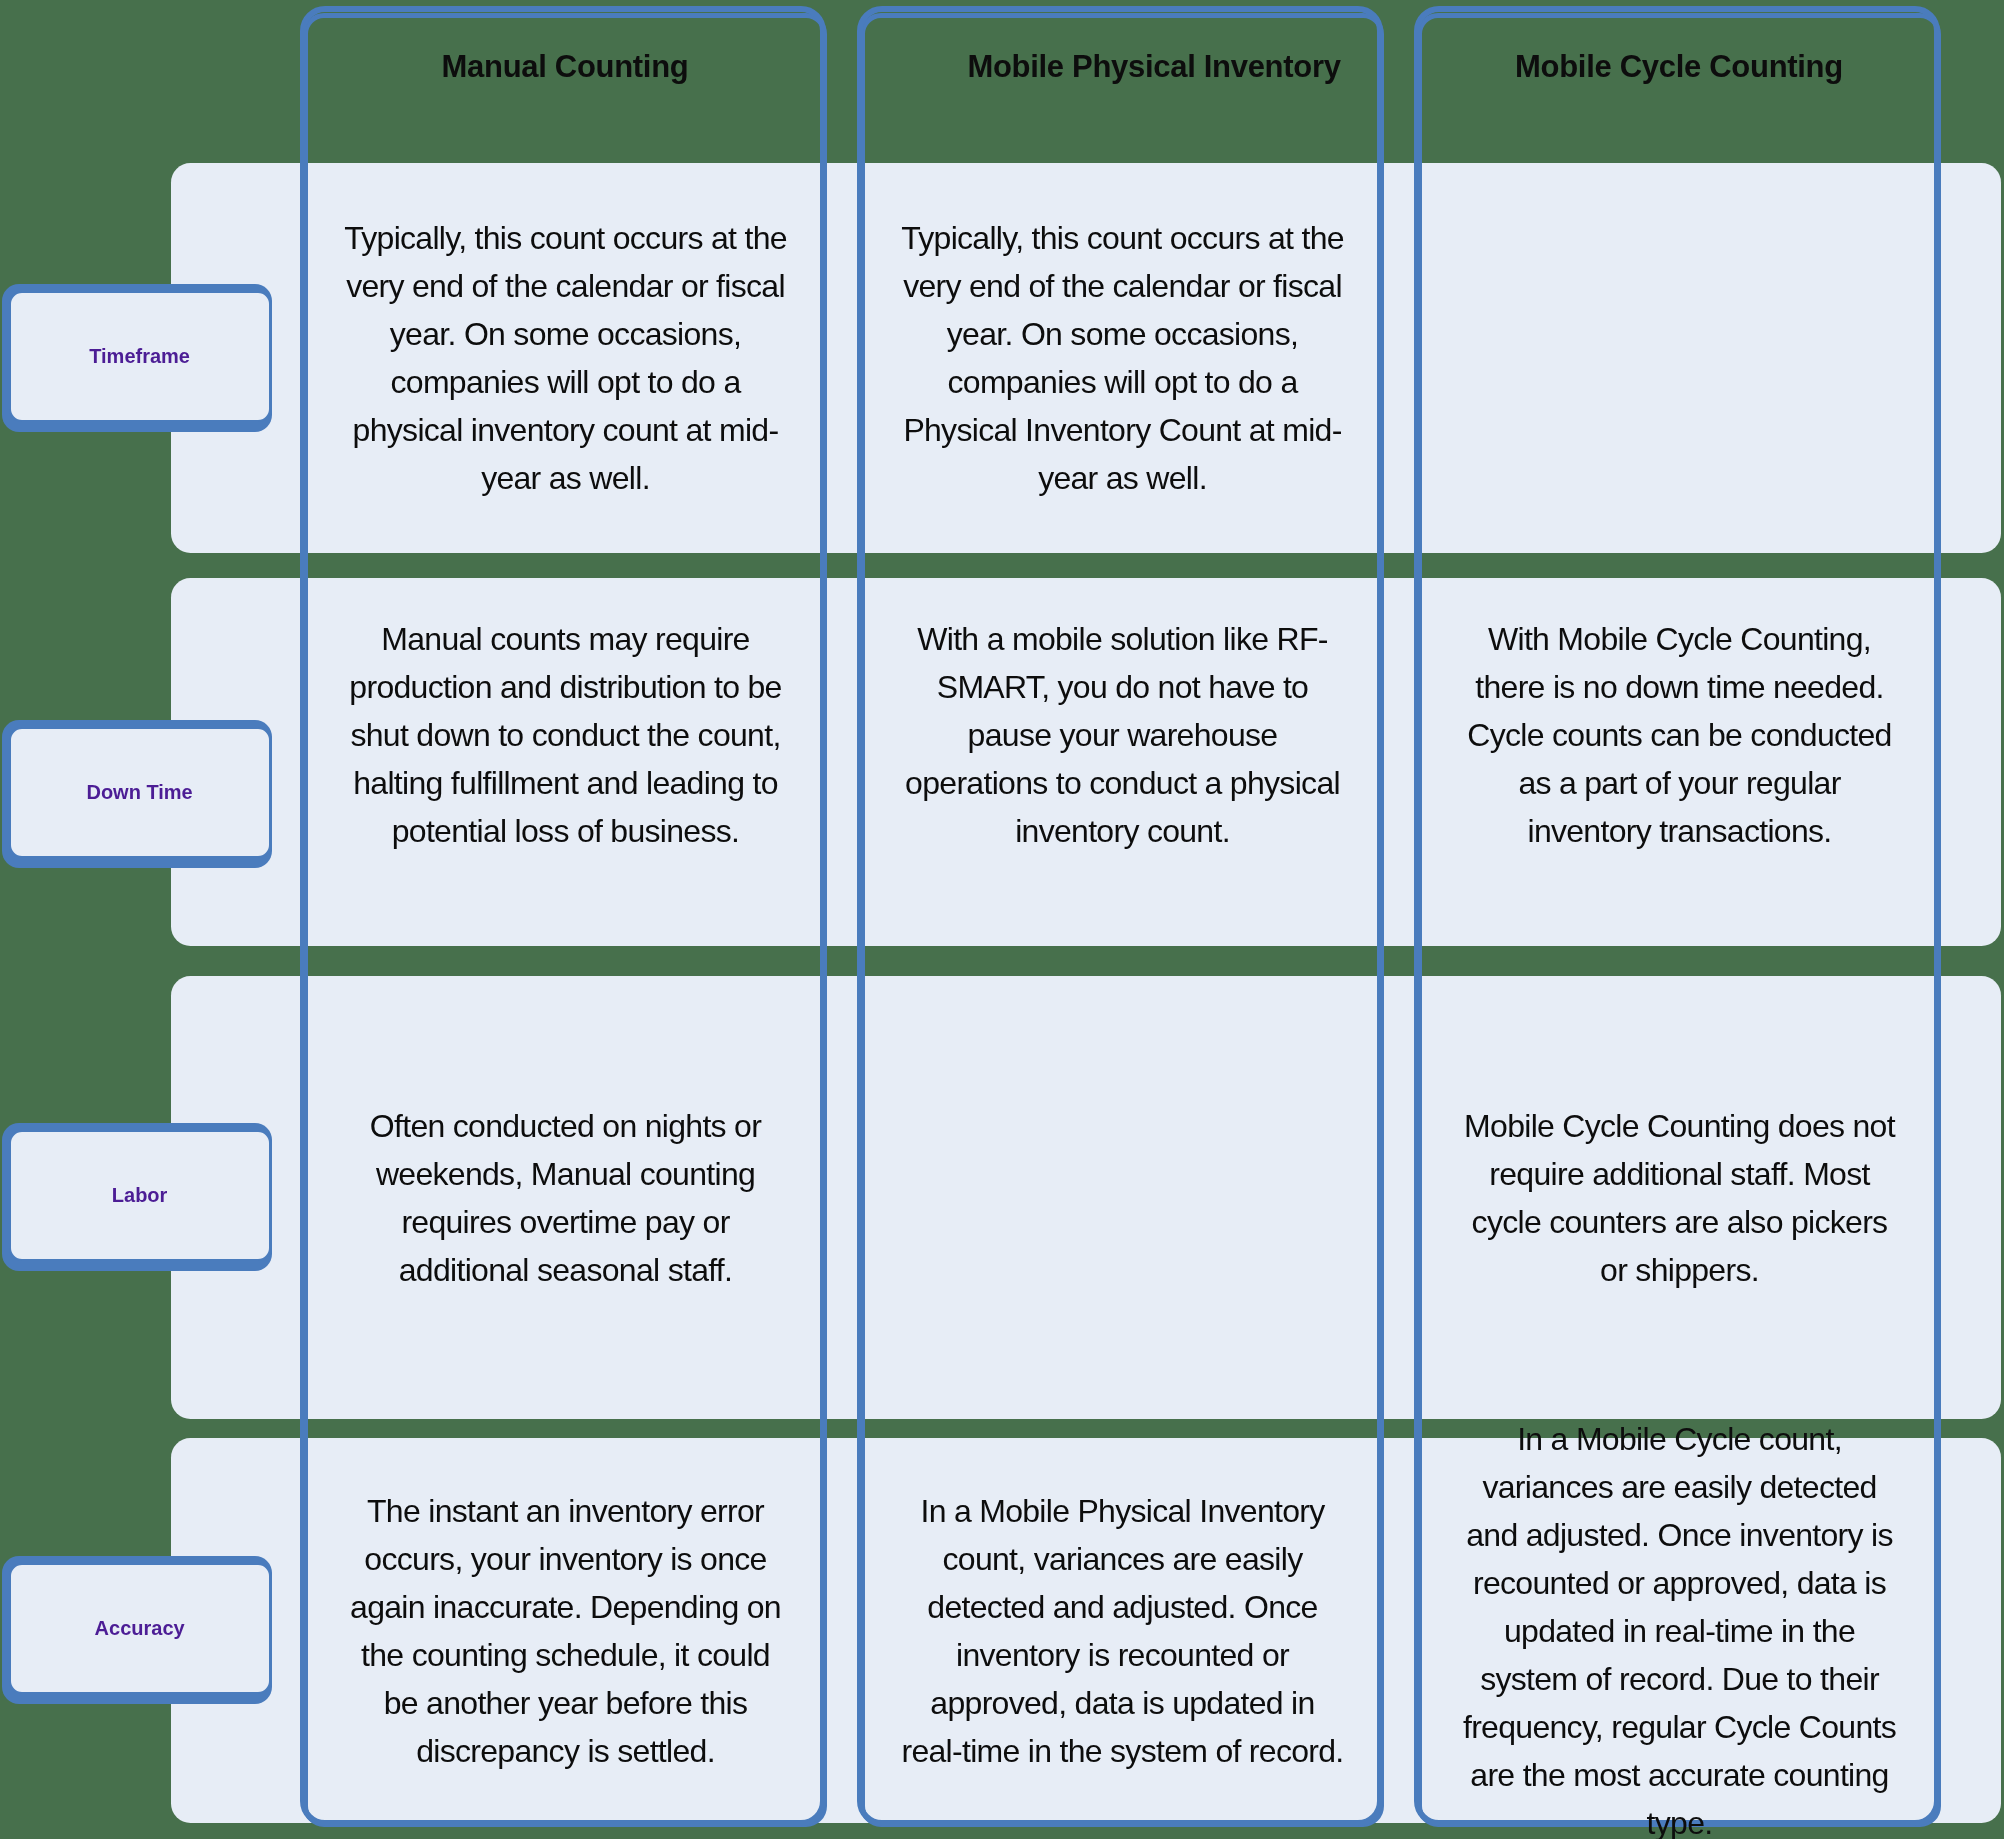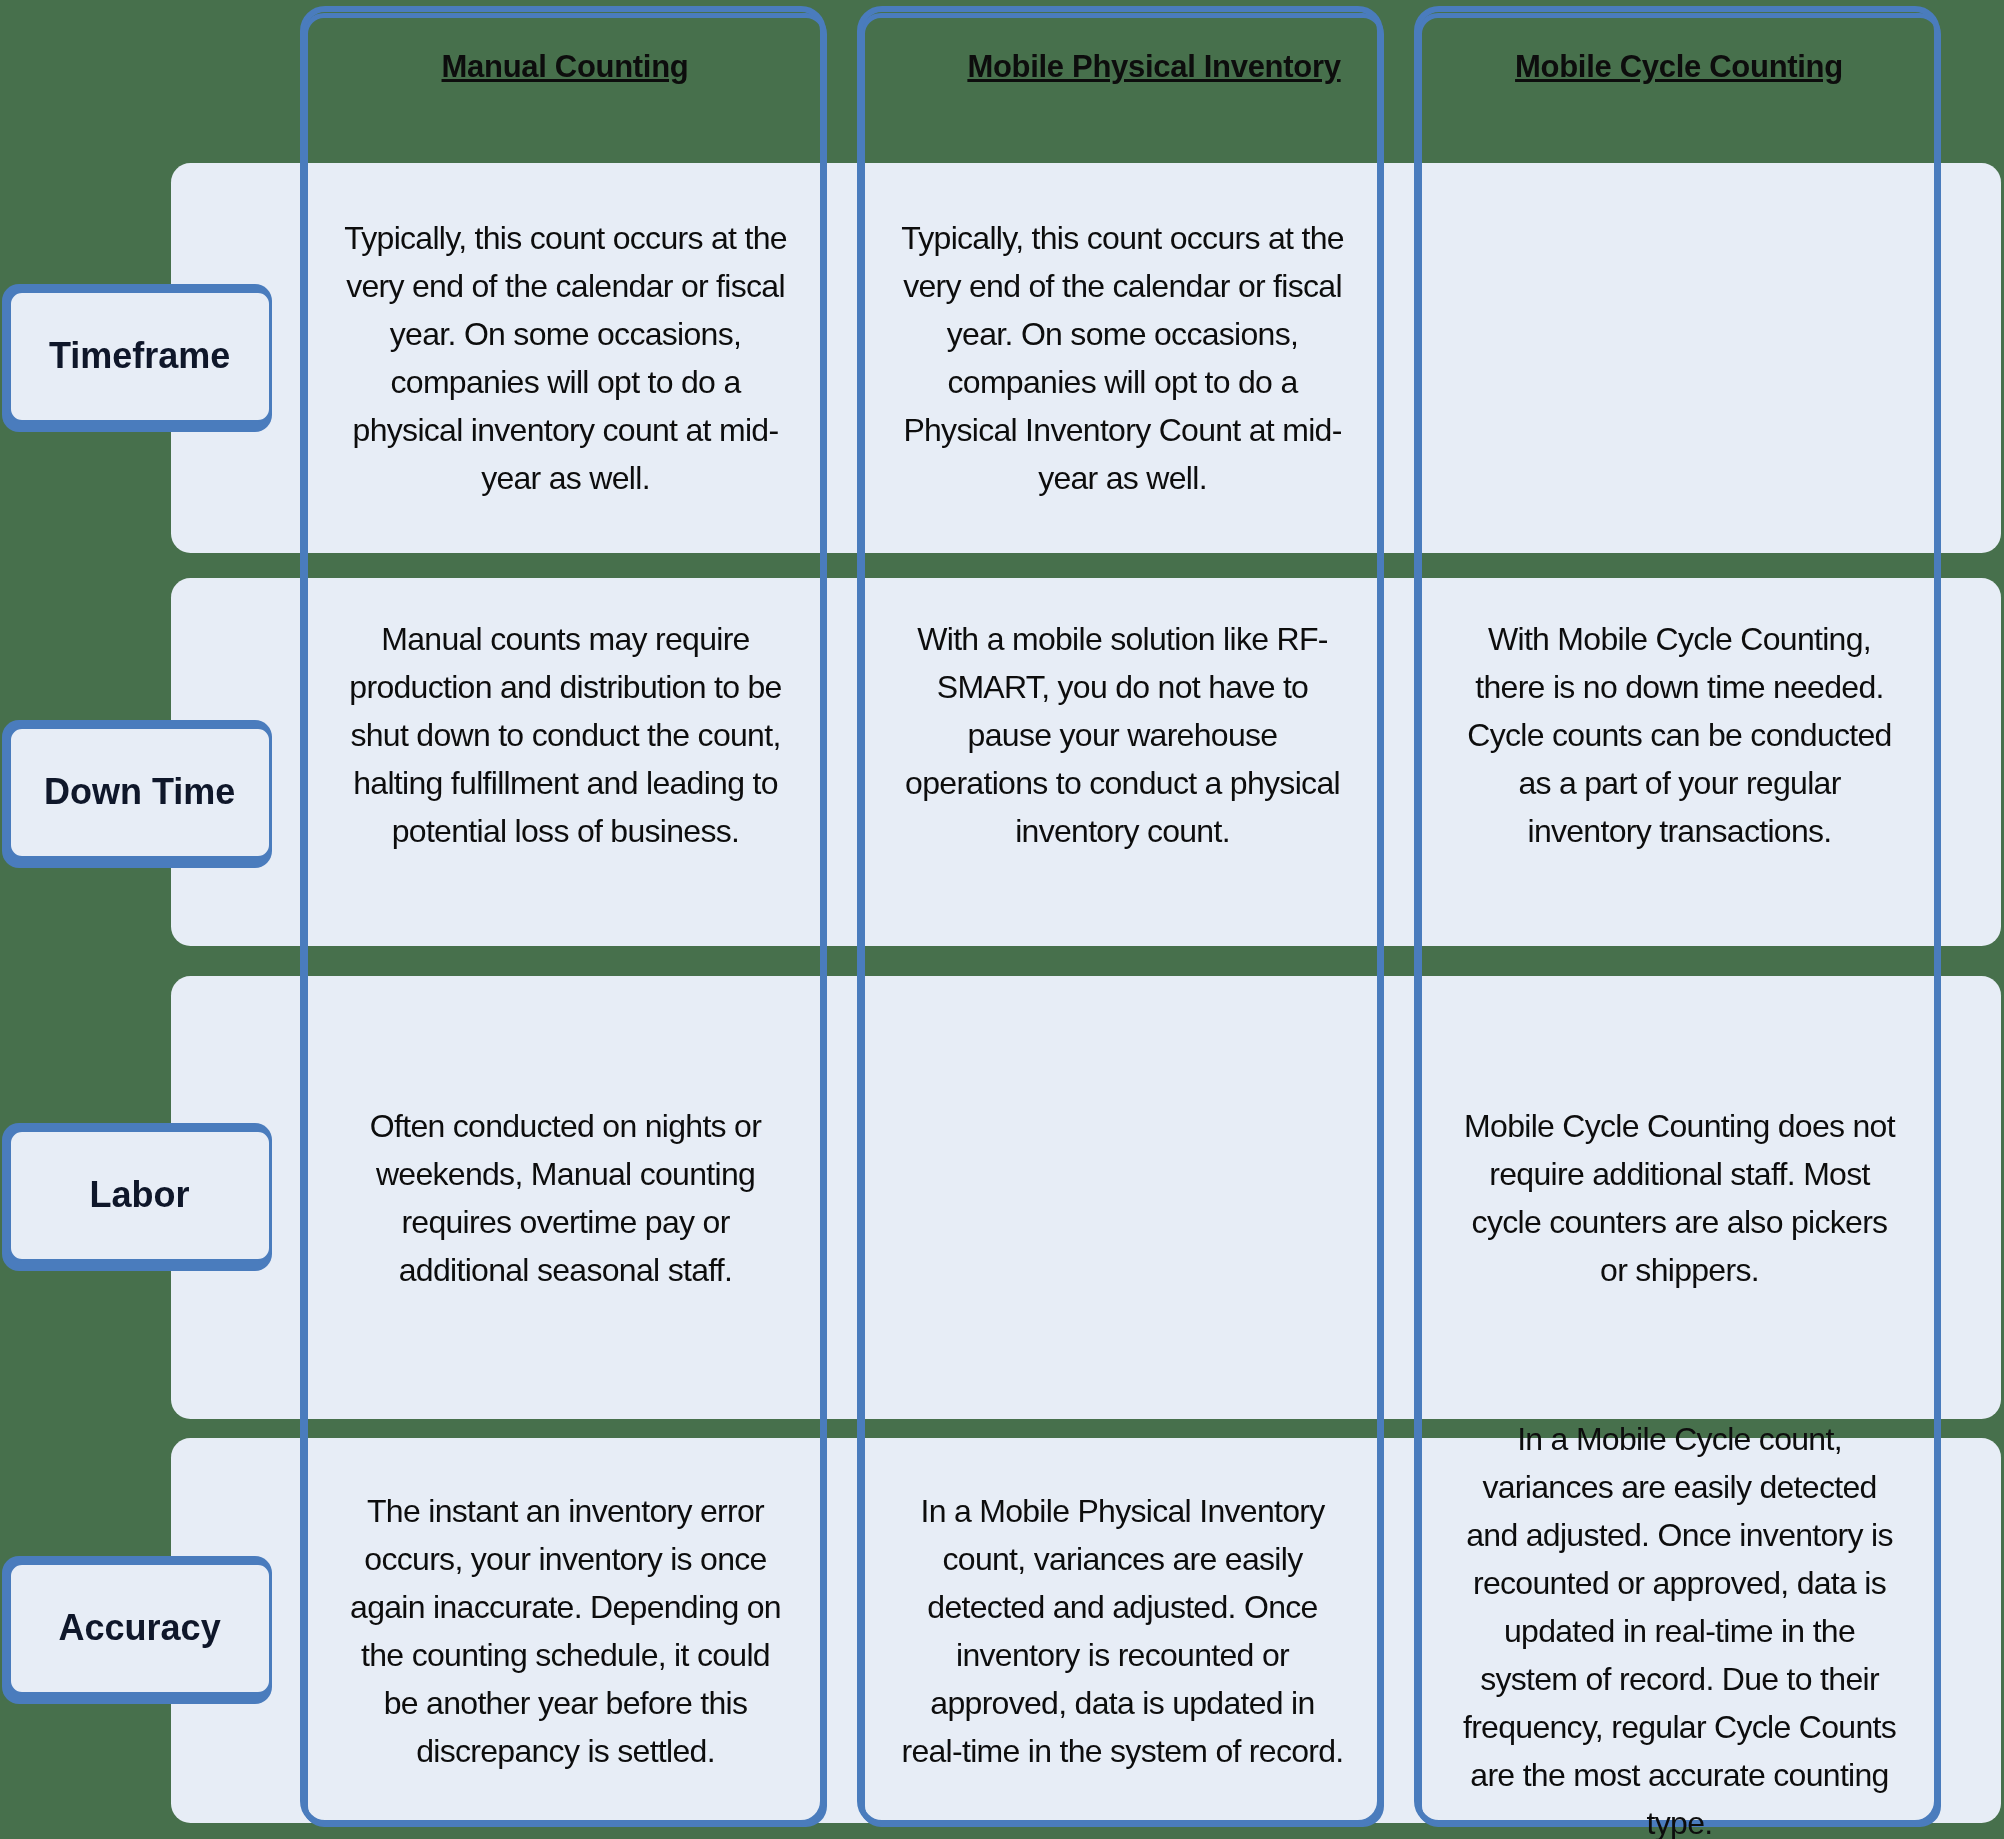--- a/index.html
+++ b/index.html
@@ -49,7 +49,6 @@
     font-weight:bold;font-size:31px;color:#0D0D0D;
     letter-spacing:-0.3px;
     text-align:center;
-    text-decoration:underline;
   }
   .colheader.c1{left:303px;width:524px;}
   .colheader.c2{left:892px;width:524px;text-align:center;}

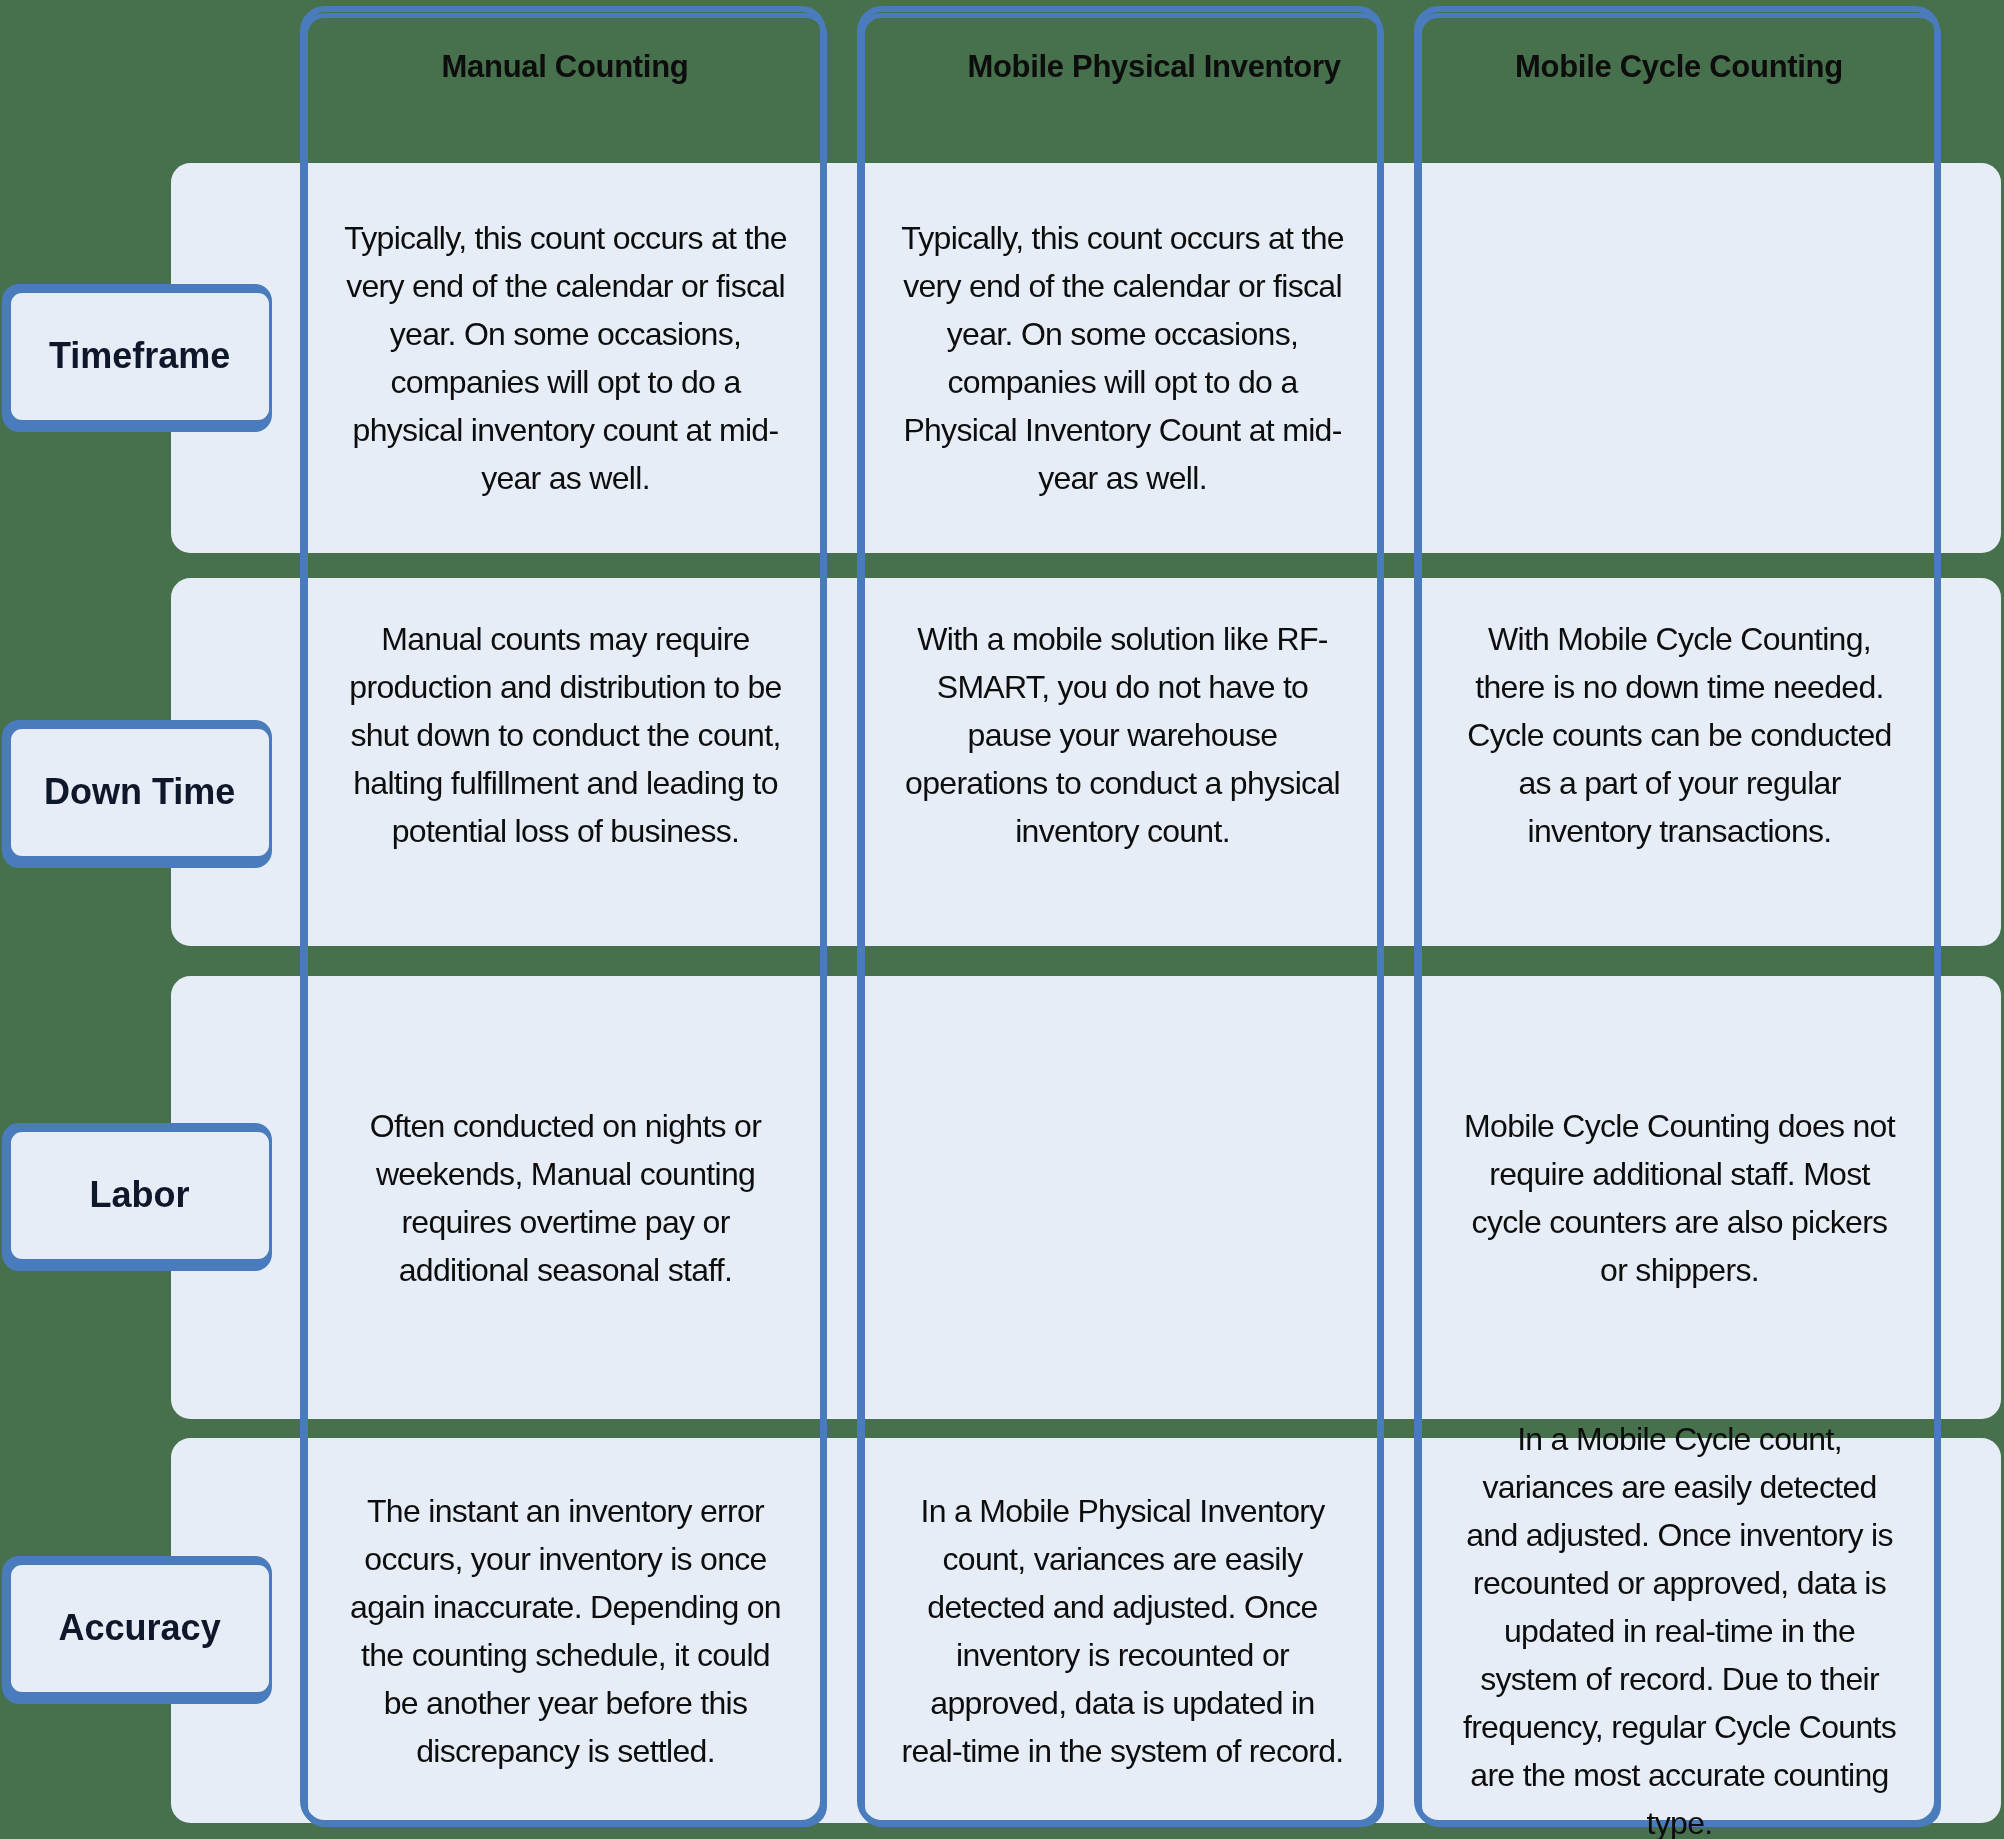--- a/index.html
+++ b/index.html
@@ -68,7 +68,7 @@
     border:2px solid #4A7CBD;
     border-radius:13px;
     display:flex;align-items:center;justify-content:center;
-    font-weight:bold;font-size:36px;color:#0f172a;
+    font-weight:bold;font-size:20px;color:#4c1d95;
     text-align:center;
   }
   .rowlabel.r1{top:284px;}

